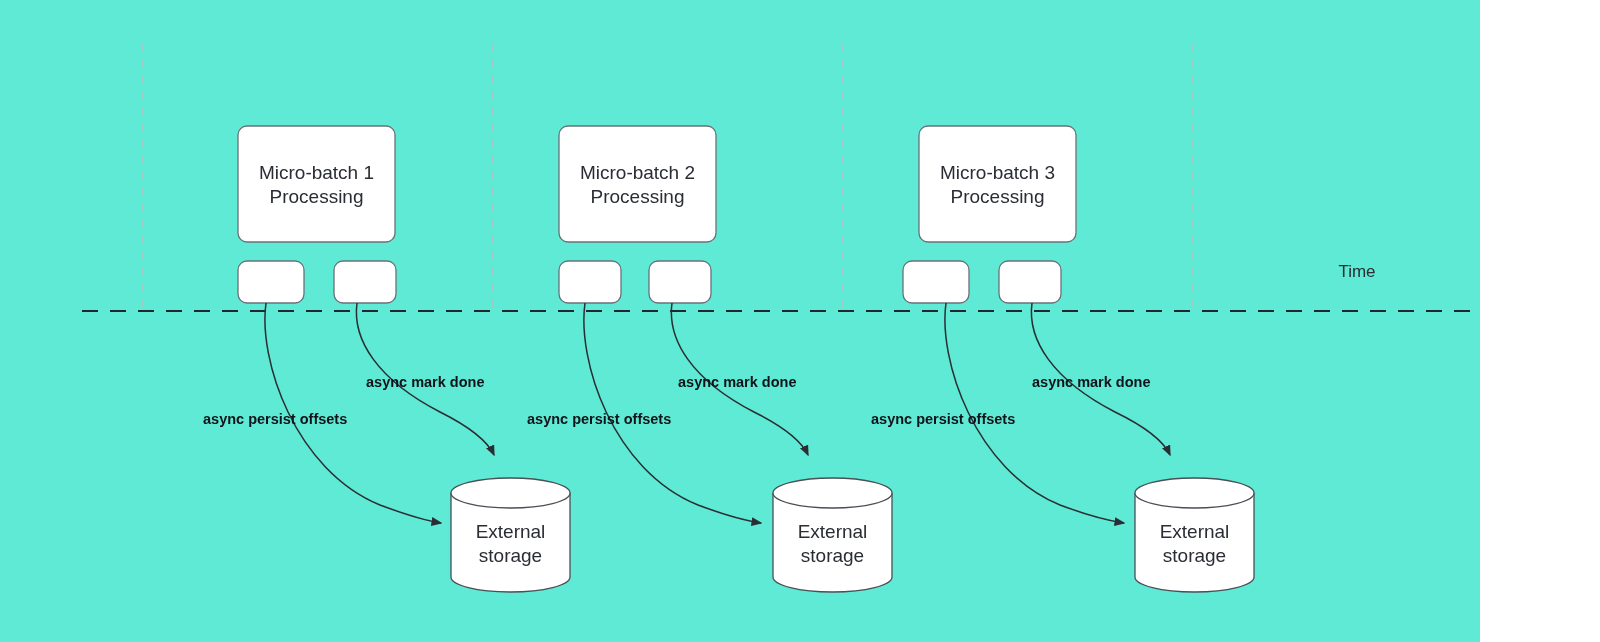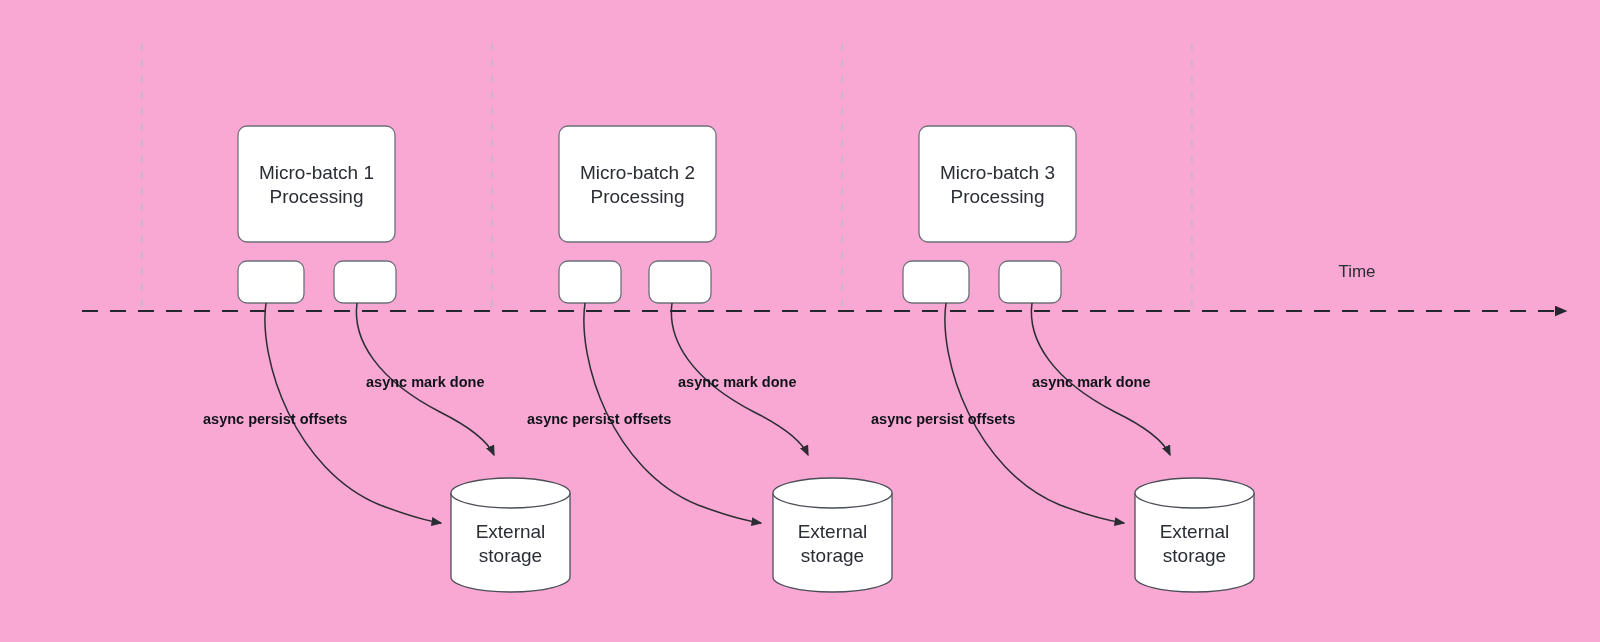--- a/index.html
+++ b/index.html
@@ -12,9 +12,9 @@
   }
   #canvas {
     position: relative;
-    width: 1600px;
+    width: 1480px;
     height: 642px;
-    background: #f9a8d4;
+    background: #5eead4;
     overflow: hidden;
   }
   #diagram-svg {

